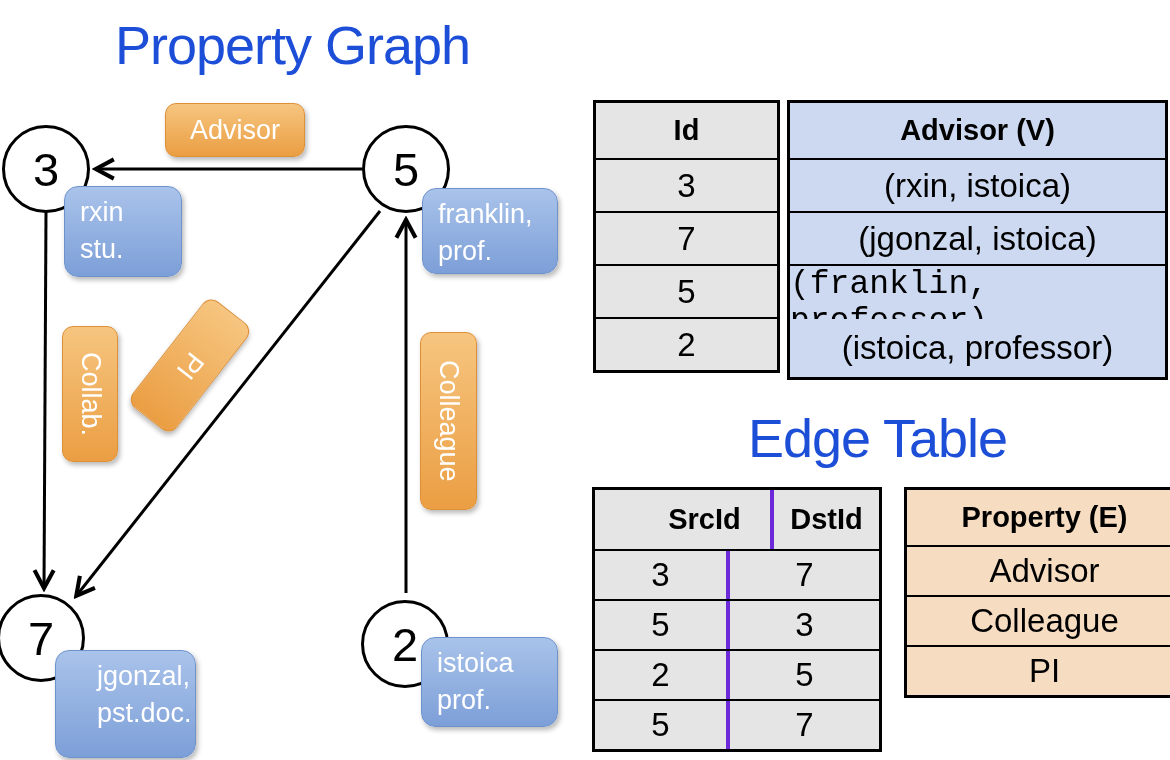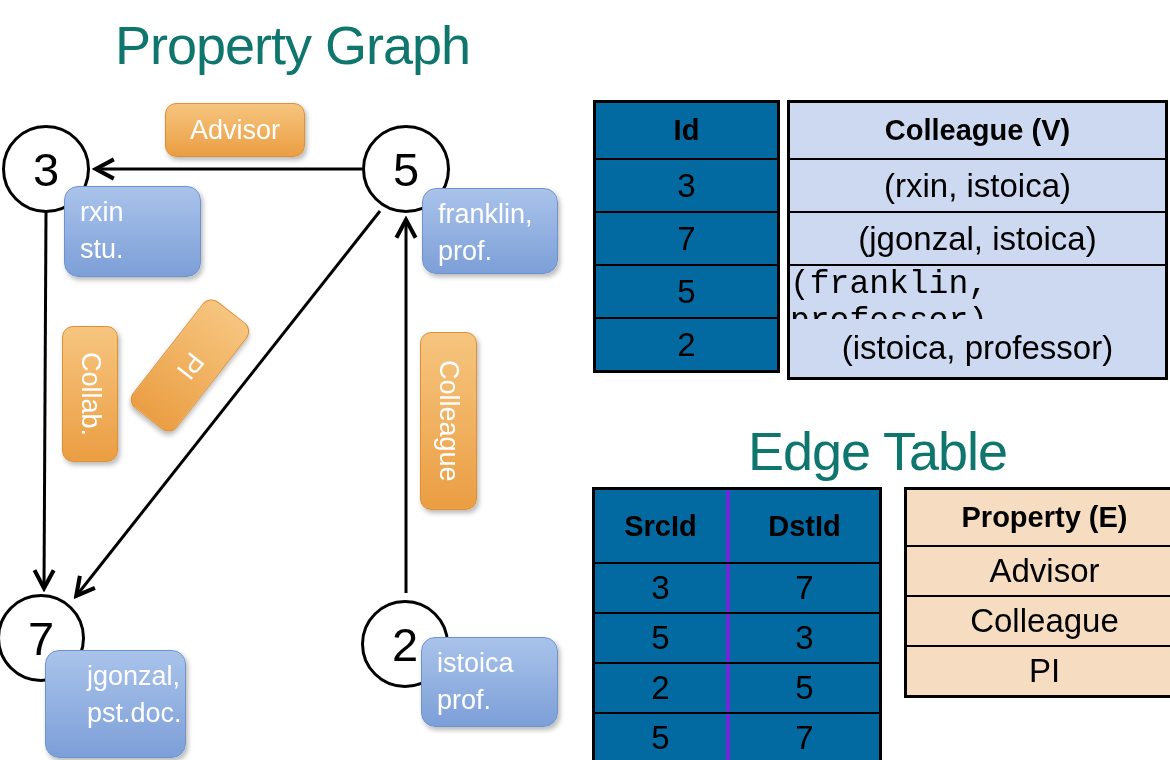--- a/index.html
+++ b/index.html
@@ -13,7 +13,7 @@
 
   .big-title {
     position:absolute; left:0; width:100%; text-align:center;
-    font-size:54px; font-weight:400; letter-spacing:-1px; color:#0f766e;
+    font-size:54px; font-weight:400; letter-spacing:-1px; color:#1d4ed8;
     white-space:nowrap;
   }
 

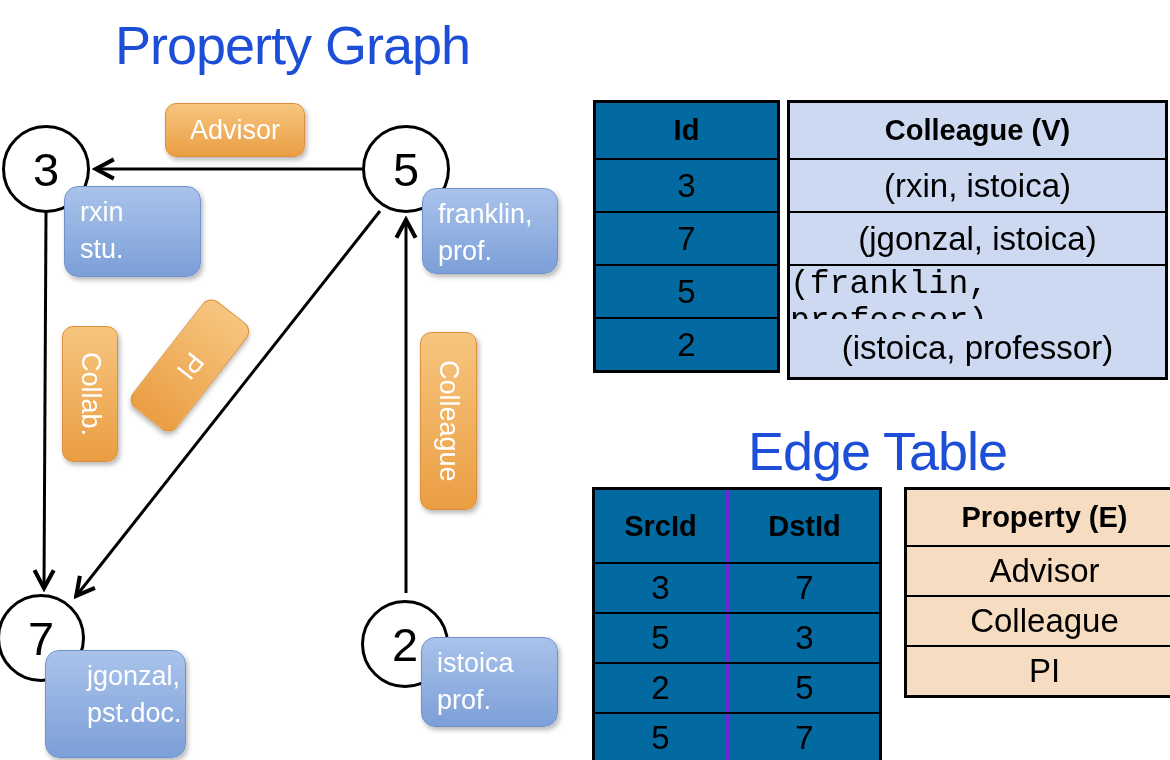--- a/index.html
+++ b/index.html
@@ -50,7 +50,7 @@
   
   .subtable {
     position:absolute; box-sizing:border-box;
-    border:3px solid #000; background:#0369a1;
+    border:3px solid #000; background:#e5e5e5;
   }
   .trow {
     box-sizing:border-box; display:grid;

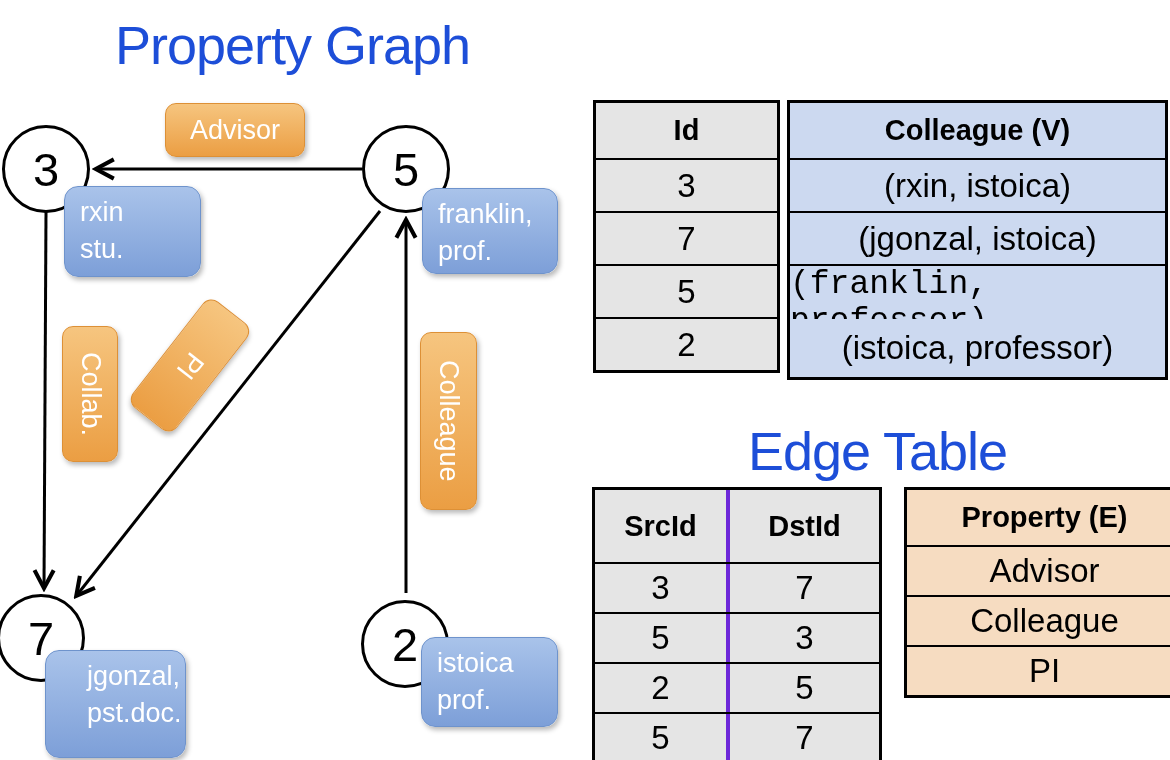--- a/index.html
+++ b/index.html
@@ -152,7 +152,7 @@
 
   <div class="subtable" style="left:202px; top:100px; width:381px;">
     <div class="trow" style="height:55px;">
-      <div class="tcell hdr bg-blue">Colleague (V)</div>
+      <div class="tcell hdr bg-blue">Advisor (V)</div>
     </div>
     <div class="trow" style="height:53px;">
       <div class="tcell bg-blue">(rxin, istoica)</div>

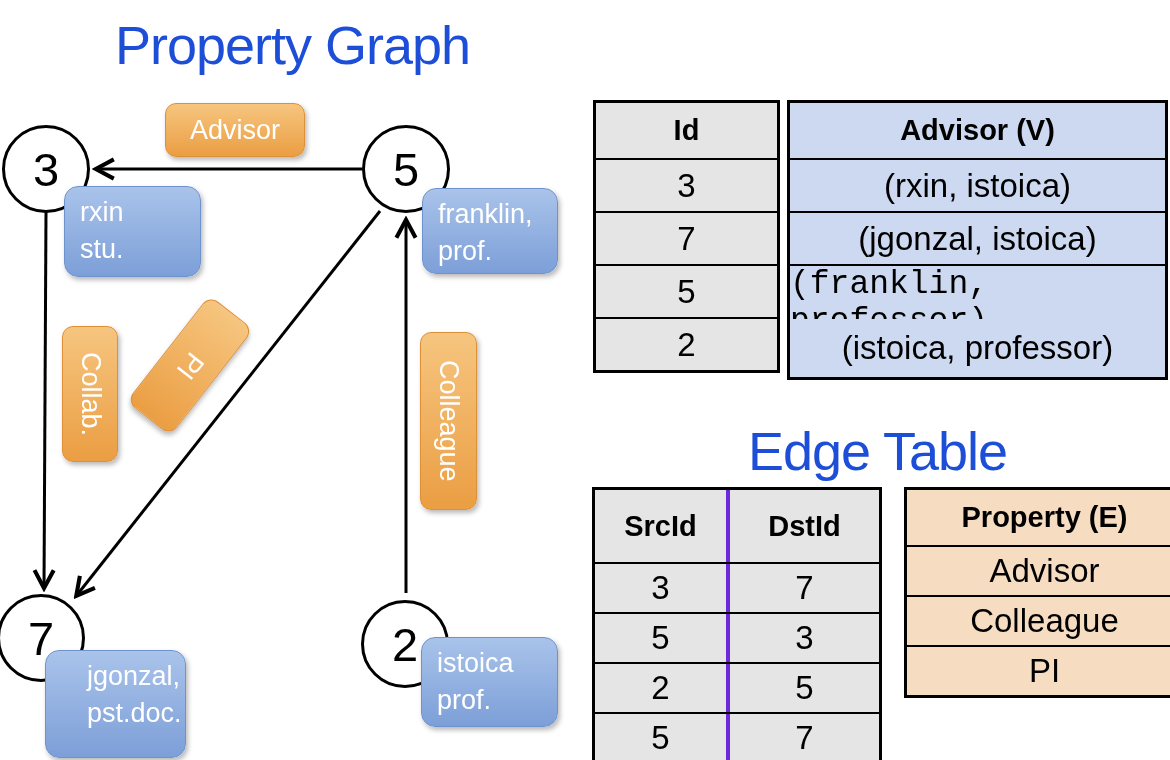--- a/index.html
+++ b/index.html
@@ -98,7 +98,7 @@
     <span>2</span>
   </div>
 
-  <div class="vprop" style="left:64px; top:186px; width:137px; height:91px;">
+  <div class="vprop" style="left:64px; top:186px; width:118px; height:91px;">
     <span>rxin</span>
     <span>stu.</span>
   </div>

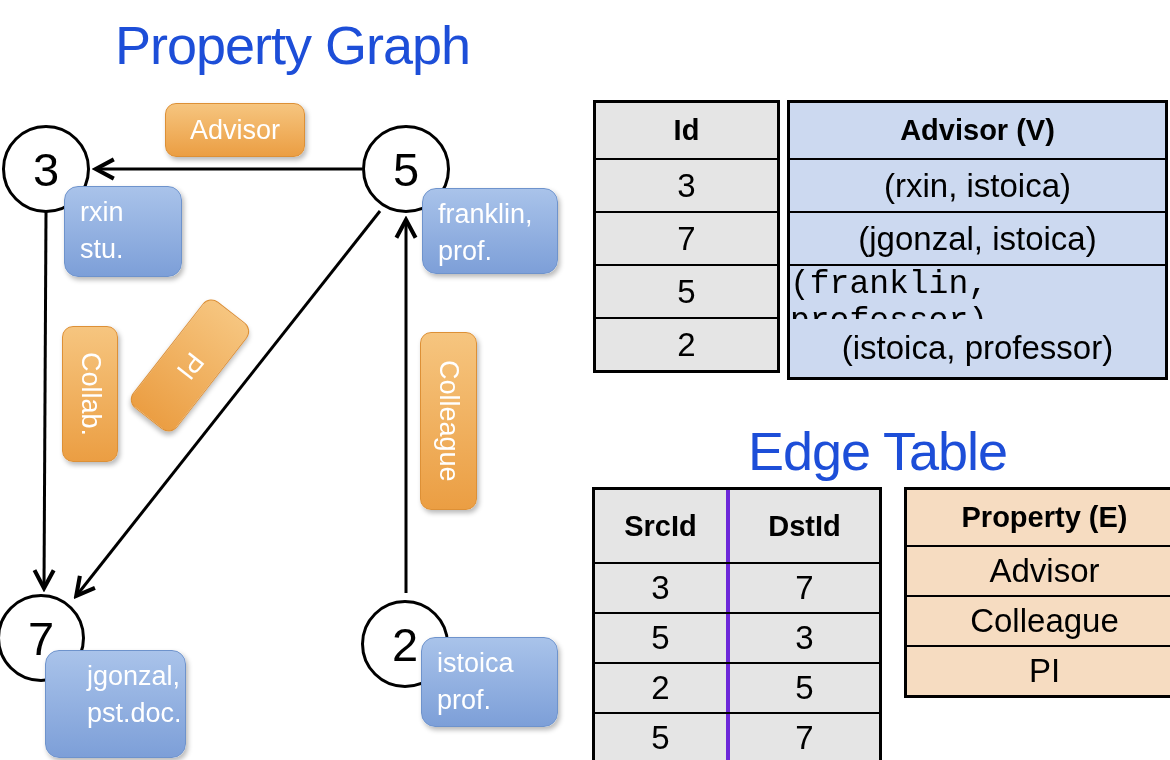--- a/index.html
+++ b/index.html
@@ -168,7 +168,7 @@
     </div>
   </div>
 
-  <div class="big-title" style="top:420px;">Edge Table</div>
+  <div class="big-title" style="top:407px;">Edge Table</div>
 
   <div class="subtable" style="left:7px; top:487px; width:290px;">
     <div class="trow" style="height:72px; grid-template-columns:131px 1fr;">

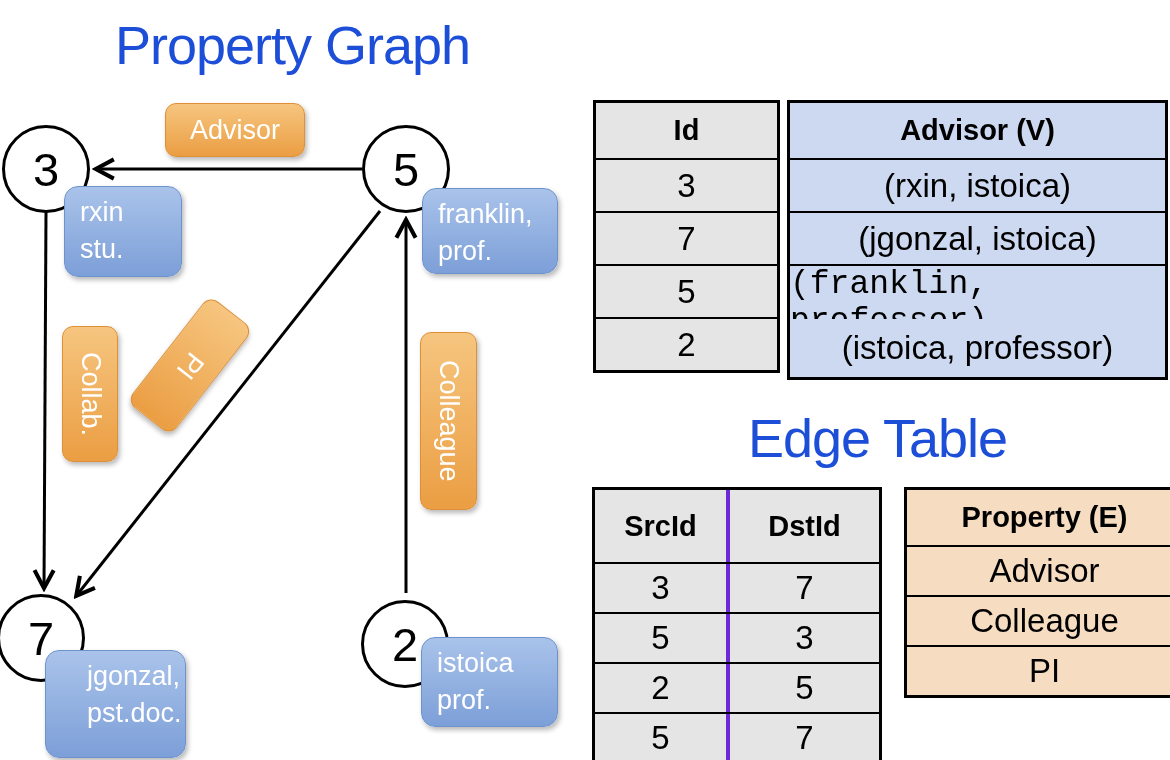--- a/index.html
+++ b/index.html
@@ -171,7 +171,7 @@
   <div class="big-title" style="top:407px;">Edge Table</div>
 
   <div class="subtable" style="left:7px; top:487px; width:290px;">
-    <div class="trow" style="height:72px; grid-template-columns:131px 1fr;">
+    <div class="trow" style="height:59px; grid-template-columns:131px 1fr;margin-left:44px;">
       <div class="tcell hdr">SrcId</div>
       <div class="tcell hdr">DstId</div>
     </div>

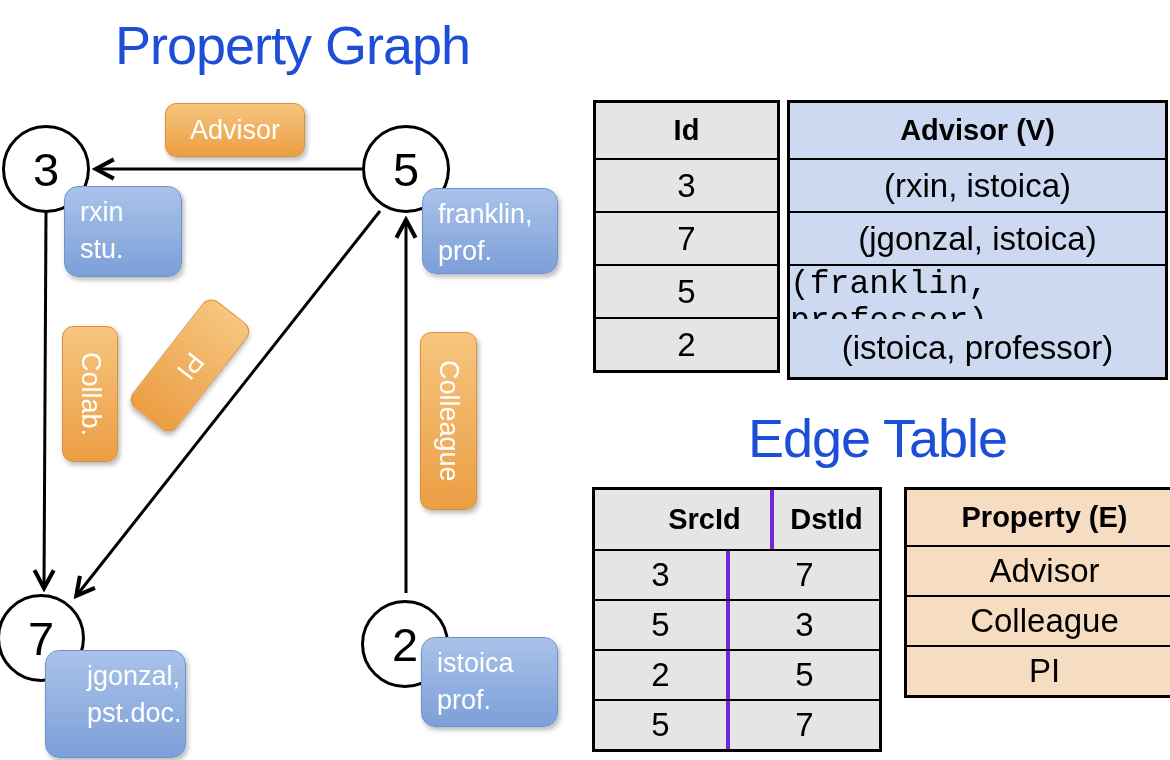--- a/index.html
+++ b/index.html
@@ -106,7 +106,7 @@
     <span>franklin,</span>
     <span>prof.</span>
   </div>
-  <div class="vprop" style="left:45px; top:650px; width:141px; height:108px;padding-left:41px;">
+  <div class="vprop" style="left:55px; top:650px; width:141px; height:108px;padding-left:41px;">
     <span>jgonzal,</span>
     <span>pst.doc.</span>
   </div>

